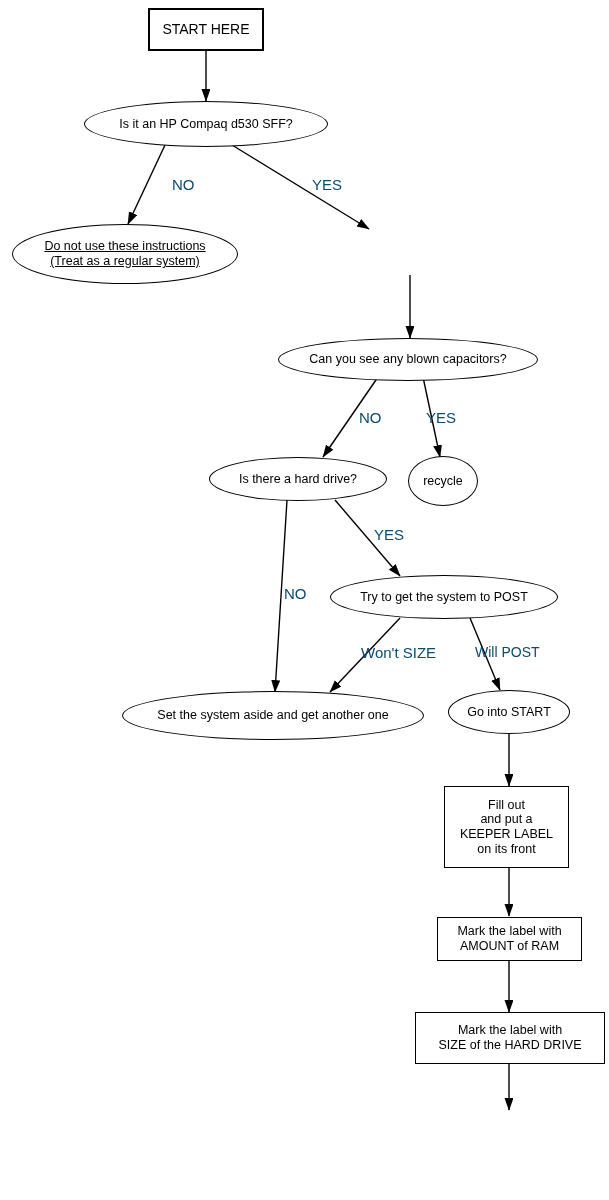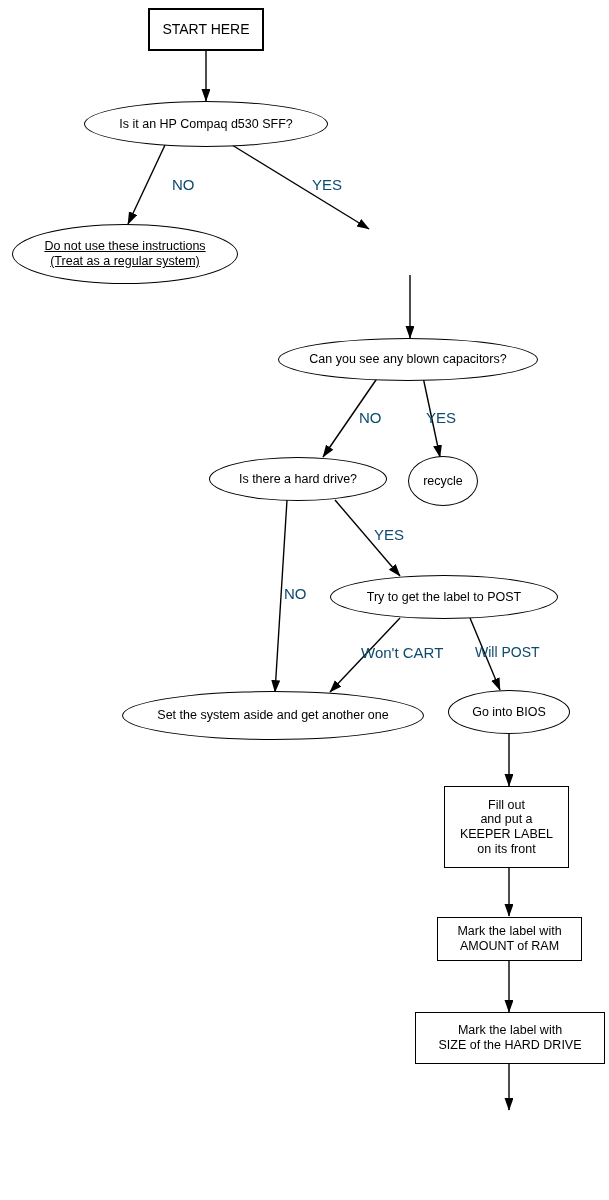--- a/index.html
+++ b/index.html
@@ -109,7 +109,7 @@
 
   <div class="node ellipse" style="left:209px; top:457px; width:178px; height:44px; font-size:12.5px;">Is there a hard drive?</div>
 
-  <div class="node ellipse" style="left:330px; top:575px; width:228px; height:44px; font-size:12.5px;">Try to get the label to POST</div>
+  <div class="node ellipse" style="left:330px; top:575px; width:228px; height:44px; font-size:12.5px;">Try to get the system to POST</div>
 
   <div class="node ellipse" style="left:122px; top:691px; width:302px; height:49px; font-size:12.5px;">Set the system aside and get another one</div>
 

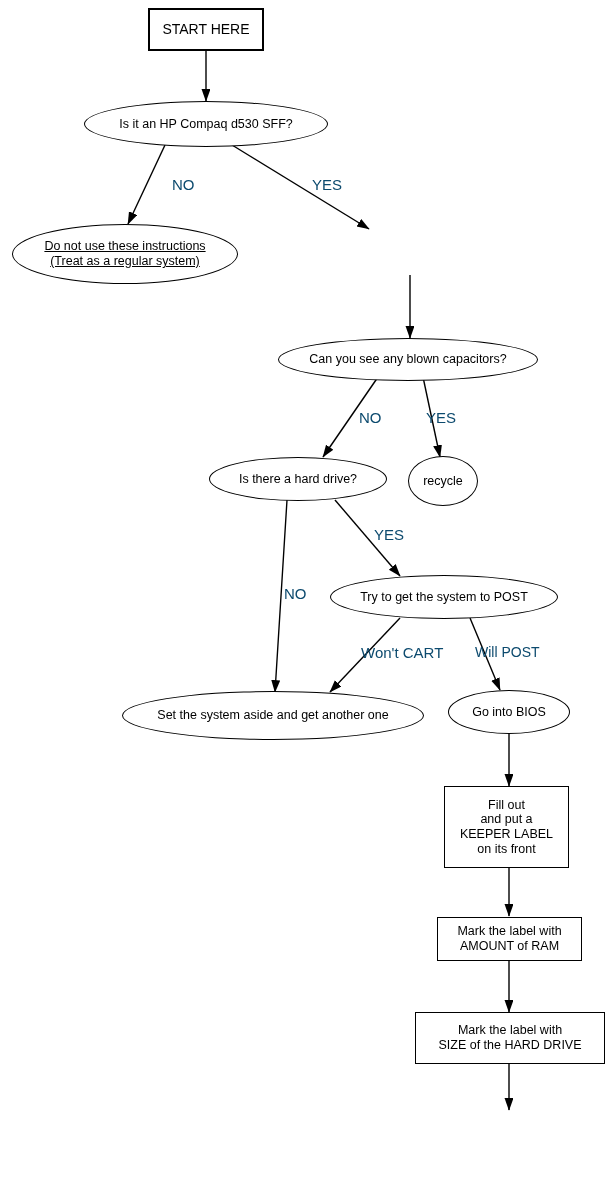--- a/index.html
+++ b/index.html
@@ -139,7 +139,7 @@
 
   <div class="edge-label" style="left:284px; top:585px; font-size:15px;">NO</div>
 
-  <div class="edge-label" style="left:361px; top:644px; font-size:15px;">Won't CART</div>
+  <div class="edge-label" style="left:361px; top:644px; font-size:15px;">Won't SIZE</div>
 
   <div class="edge-label" style="left:475px; top:644px; font-size:14px;">Will POST</div>
 

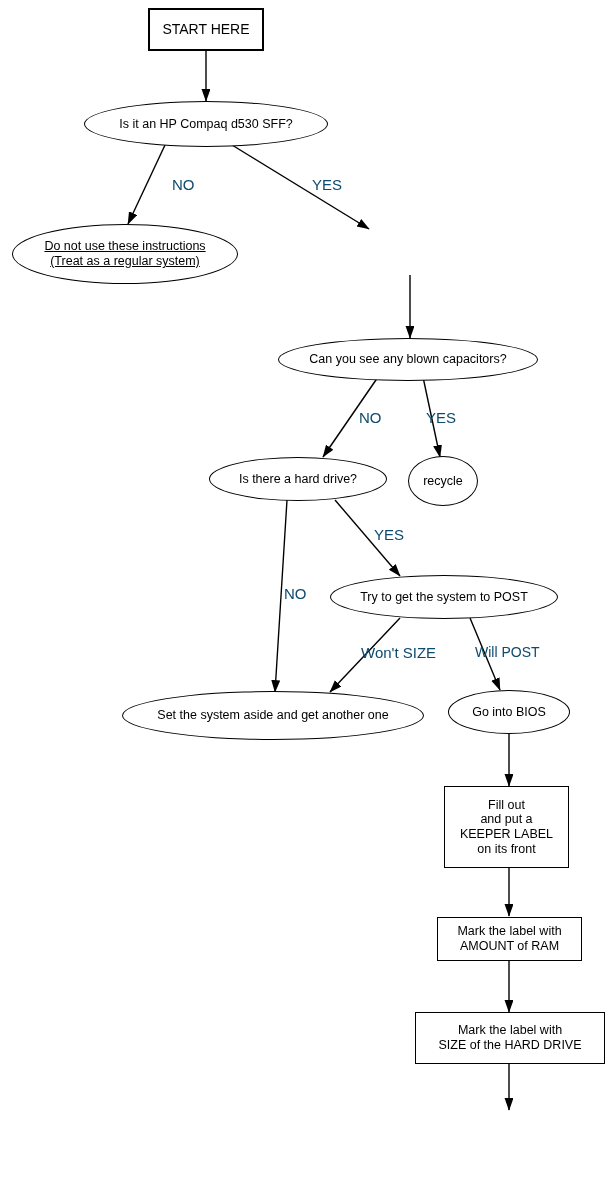--- a/index.html
+++ b/index.html
@@ -113,7 +113,7 @@
 
   <div class="node ellipse" style="left:122px; top:691px; width:302px; height:49px; font-size:12.5px;">Set the system aside and get another one</div>
 
-  <div class="node ellipse" style="left:448px; top:690px; width:122px; height:44px; font-size:12.5px;">Go into BIOS</div>
+  <div class="node ellipse" style="left:448px; top:690px; width:122px; height:44px; font-size:12.5px;">Go into START</div>
 
   <div class="node box" style="left:444px; top:786px; width:125px; height:82px; font-size:12.5px;">Fill out
 and put a

